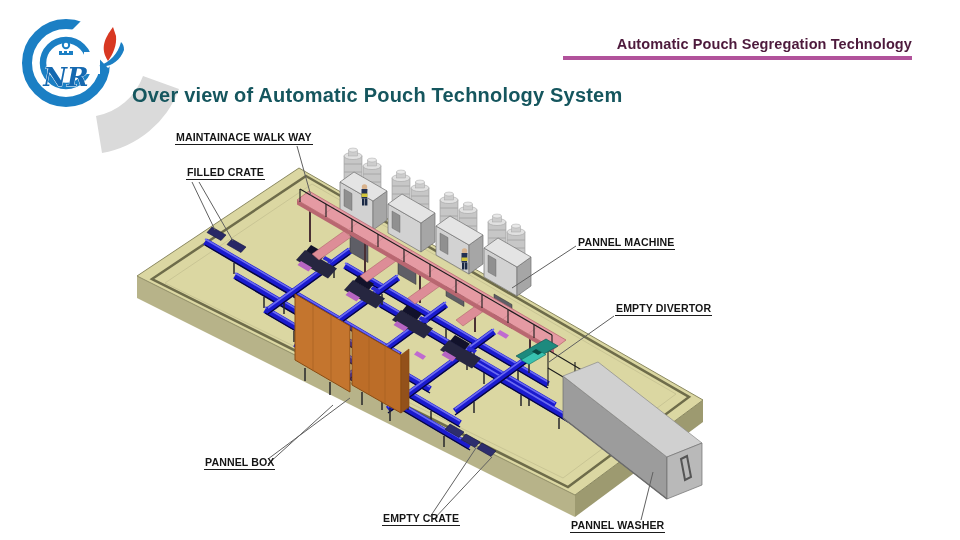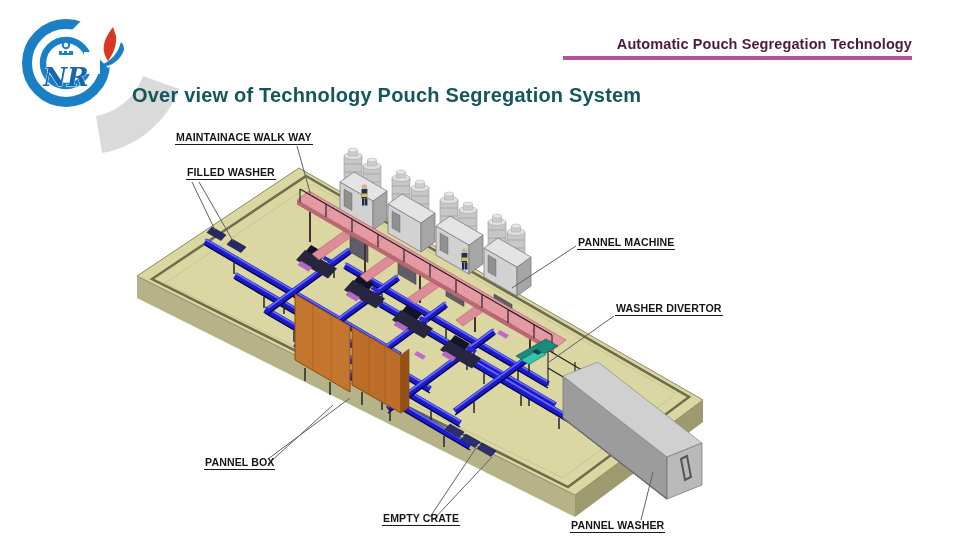--- a/index.html
+++ b/index.html
@@ -304,7 +304,7 @@
 
 <div class="tagline">Automatic Pouch Segregation Technology</div>
 <div class="tagline-bar"></div>
-<h1 class="page-title">Over view of Technology Pouch Segregation System</h1>
+<h1 class="page-title">Over view of Automatic Pouch Technology System</h1>
 
 <div class="dlabel" style="left:175px;top:131px">MAINTAINACE WALK WAY</div>
 <div class="dlabel" style="left:186px;top:166px">FILLED WASHER</div>

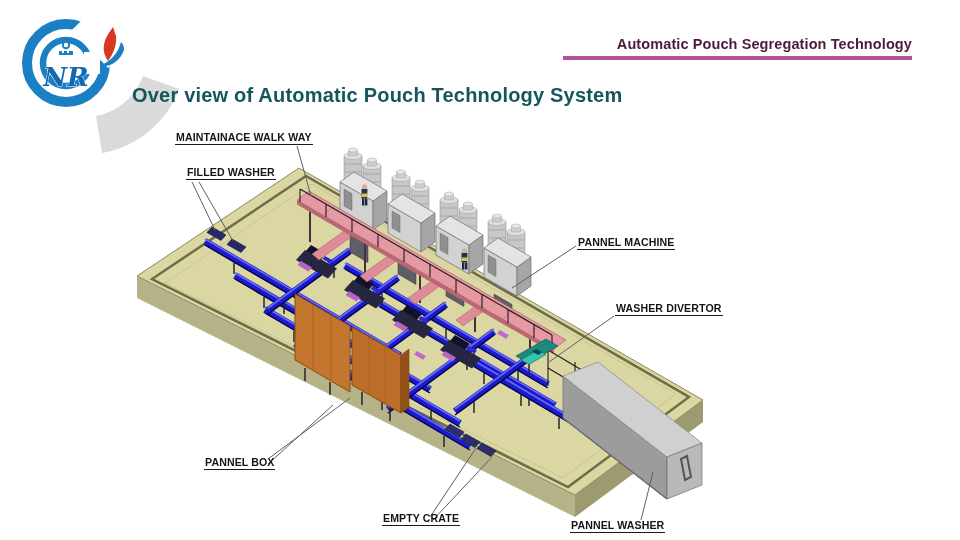--- a/index.html
+++ b/index.html
@@ -307,7 +307,7 @@
 <h1 class="page-title">Over view of Automatic Pouch Technology System</h1>
 
 <div class="dlabel" style="left:175px;top:131px">MAINTAINACE WALK WAY</div>
-<div class="dlabel" style="left:186px;top:166px">FILLED WASHER</div>
+<div class="dlabel" style="left:186px;top:166px">FILLED CRATE</div>
 <div class="dlabel" style="left:577px;top:236px">PANNEL MACHINE</div>
 <div class="dlabel" style="left:615px;top:302px">WASHER DIVERTOR</div>
 <div class="dlabel" style="left:204px;top:456px">PANNEL BOX</div>

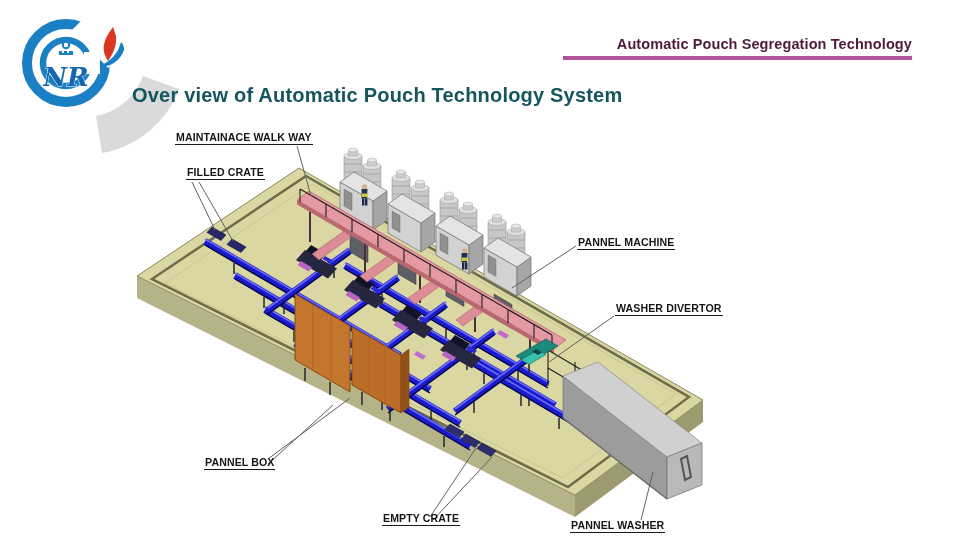--- a/index.html
+++ b/index.html
@@ -309,7 +309,7 @@
 <div class="dlabel" style="left:175px;top:131px">MAINTAINACE WALK WAY</div>
 <div class="dlabel" style="left:186px;top:166px">FILLED CRATE</div>
 <div class="dlabel" style="left:577px;top:236px">PANNEL MACHINE</div>
-<div class="dlabel" style="left:615px;top:302px">WASHER DIVERTOR</div>
+<div class="dlabel" style="left:615px;top:302px">EMPTY DIVERTOR</div>
 <div class="dlabel" style="left:204px;top:456px">PANNEL BOX</div>
 <div class="dlabel" style="left:382px;top:512px">EMPTY CRATE</div>
 <div class="dlabel" style="left:570px;top:519px">PANNEL WASHER</div>

